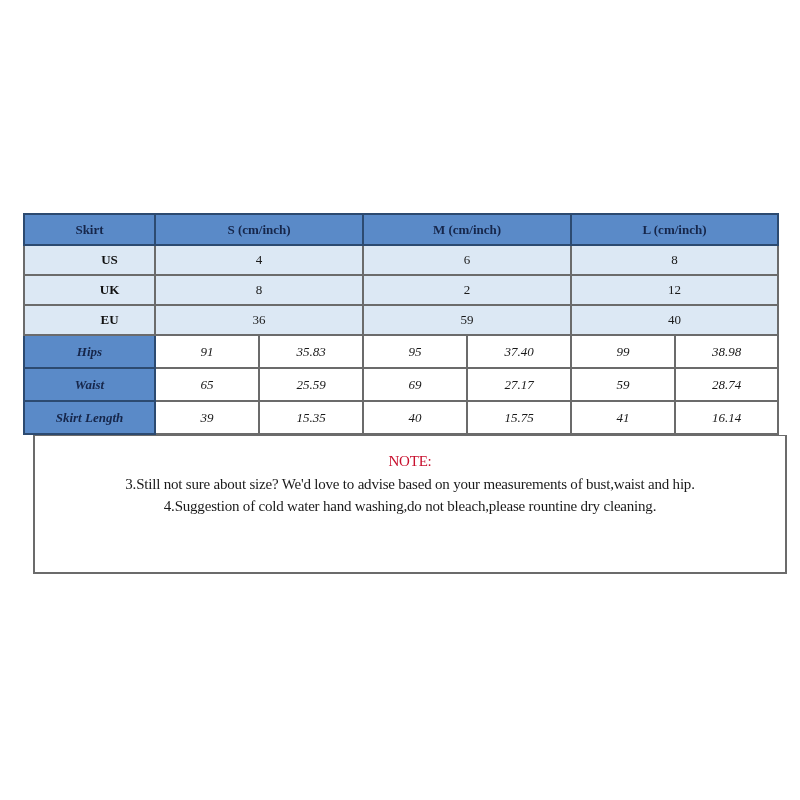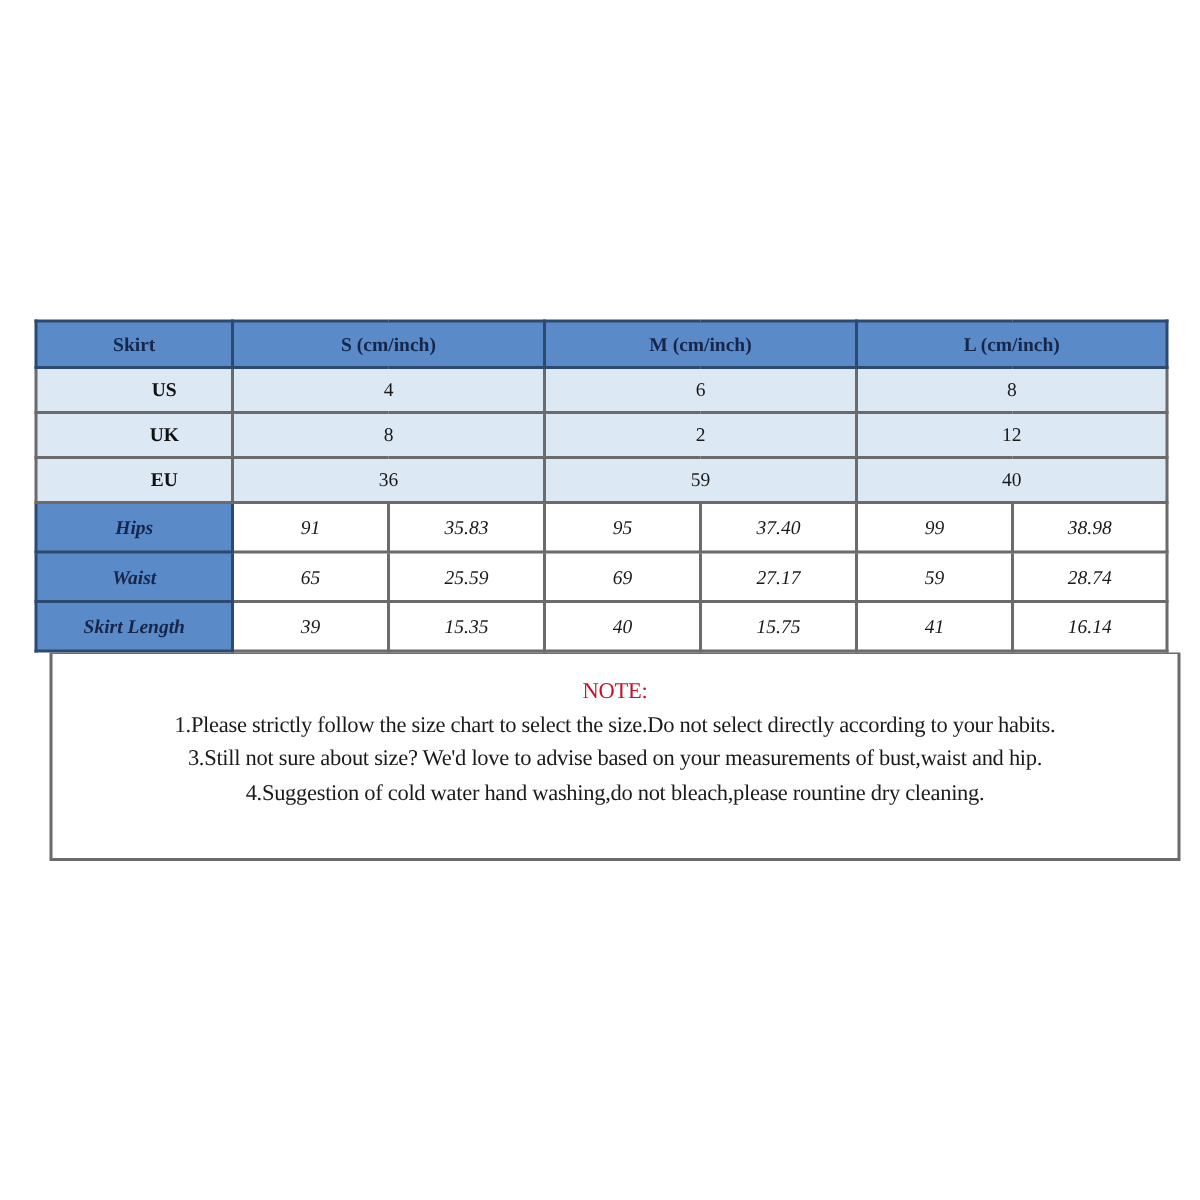--- a/index.html
+++ b/index.html
@@ -92,7 +92,6 @@
     </table>
   <div class="note">
     <div class="note-title">NOTE:</div>
-    <div class="note-line">1.Please strictly follow the size chart to select the size.Do not select directly according to your habits.</div>
     <div class="note-line">3.Still not sure about size? We'd love to advise based on your measurements of bust,waist and hip.</div>
     <div class="note-line">4.Suggestion of cold water hand washing,do not bleach,please rountine dry cleaning.</div>
   </div>

